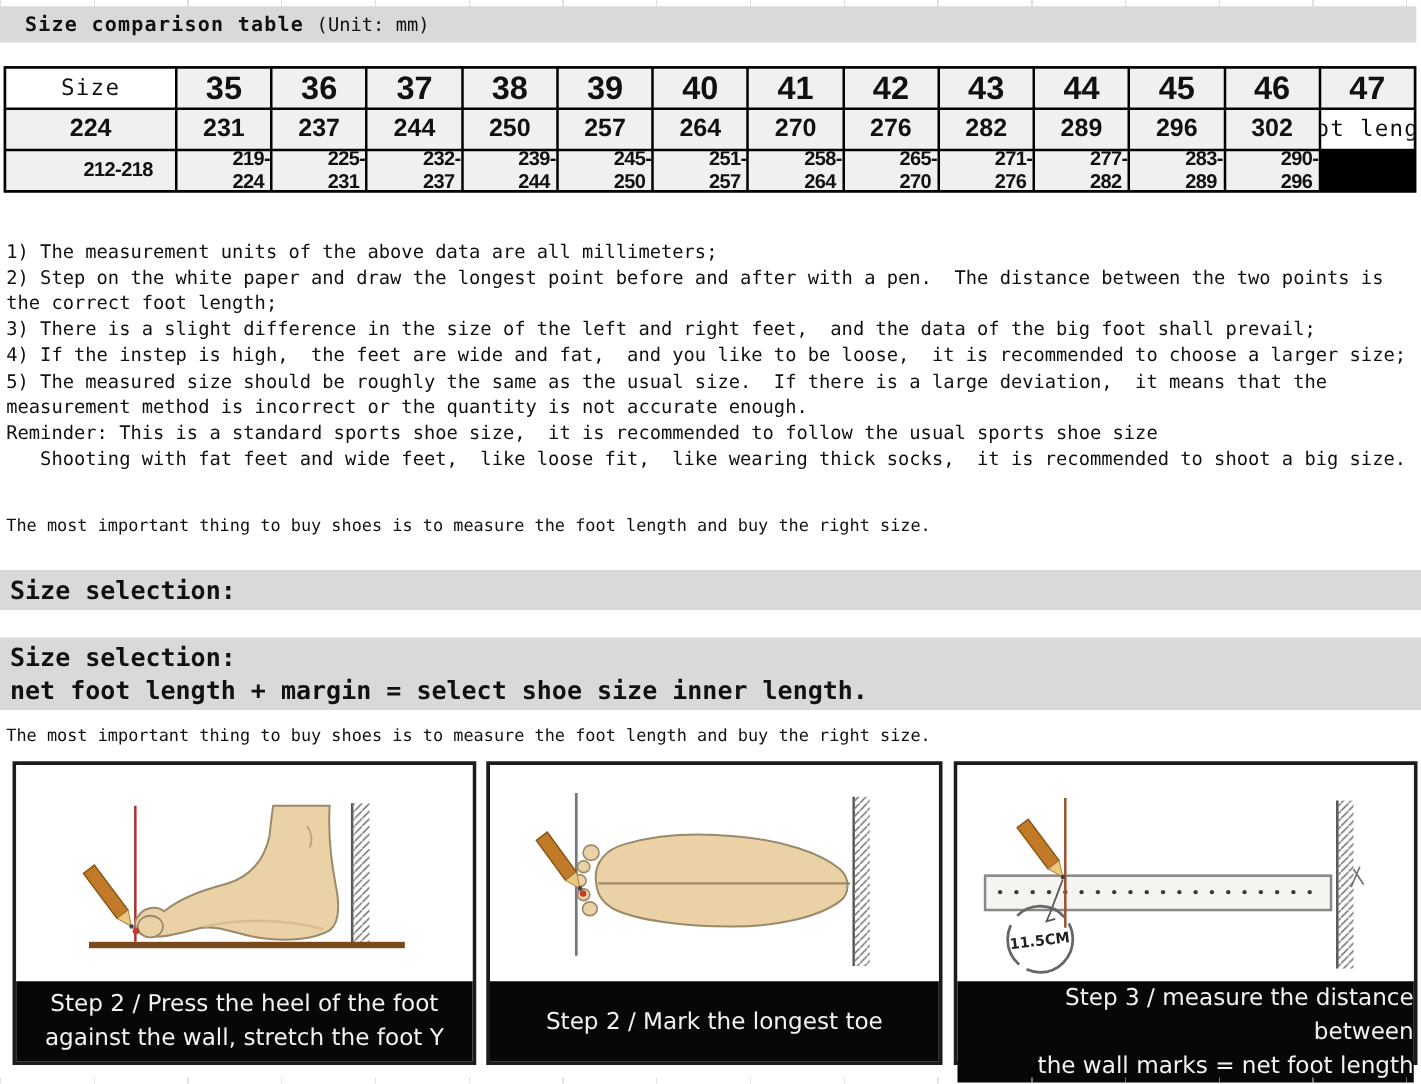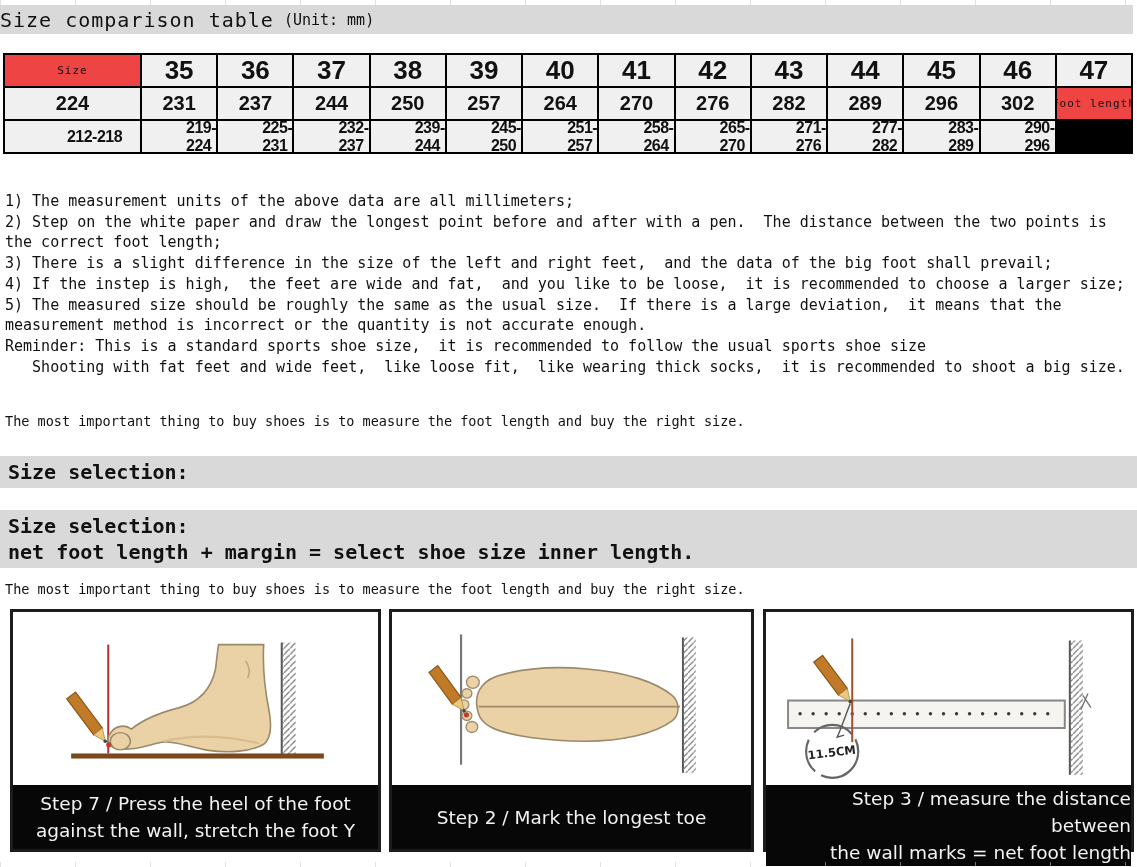--- a/index.html
+++ b/index.html
@@ -17,7 +17,7 @@
   
   .title-bar{position:absolute;top:5px;left:0;width:1133px;height:29px;
     background:var(--bar-bg,#d9d9d9);display:flex;align-items:center;}
-  .title-main{font-size:20px;font-weight:normal;margin-left:0;letter-spacing:1px;white-space:pre;}
+  .title-main{font-size:16px;font-weight:bold;margin-left:20px;letter-spacing:1px;white-space:pre;}
   .title-unit{font-size:15px;margin-left:10px;white-space:pre;}
 
   

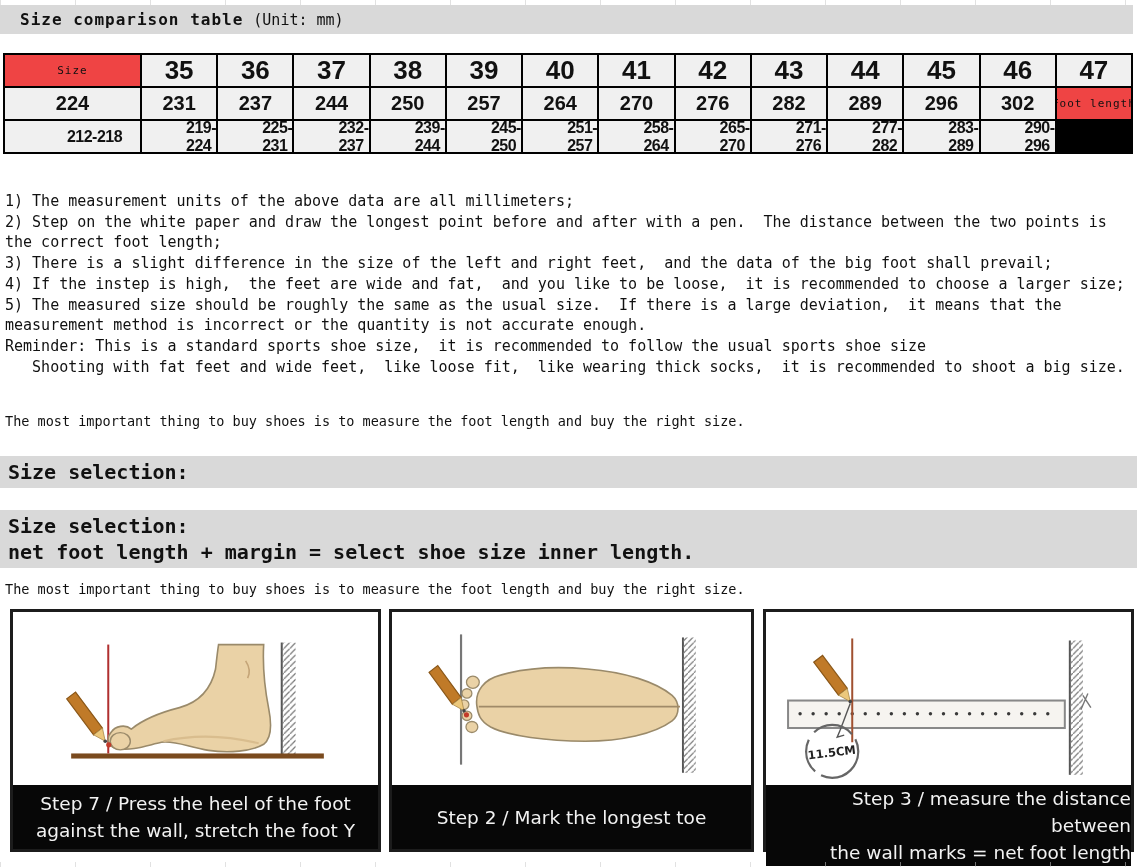--- a/index.html
+++ b/index.html
@@ -26,7 +26,7 @@
     display:grid;grid-template-columns:135px repeat(13,1fr);gap:2px;box-sizing:border-box;}
   .cell{background:var(--cell-bg,#f0f0f0);display:flex;align-items:center;justify-content:center;
     height:31px;overflow:hidden;}
-  .cell.header{background:#ef4444;font-size:11px;letter-spacing:1px;white-space:pre;}
+  .cell.header{background:#ffffff;font-size:18px;letter-spacing:1px;white-space:pre;}
   .cell.num{font-family:"Liberation Sans",sans-serif;font-weight:bold;}
   .row-size.num{font-size:26px;}
   .row-inner.num{font-size:20px;}

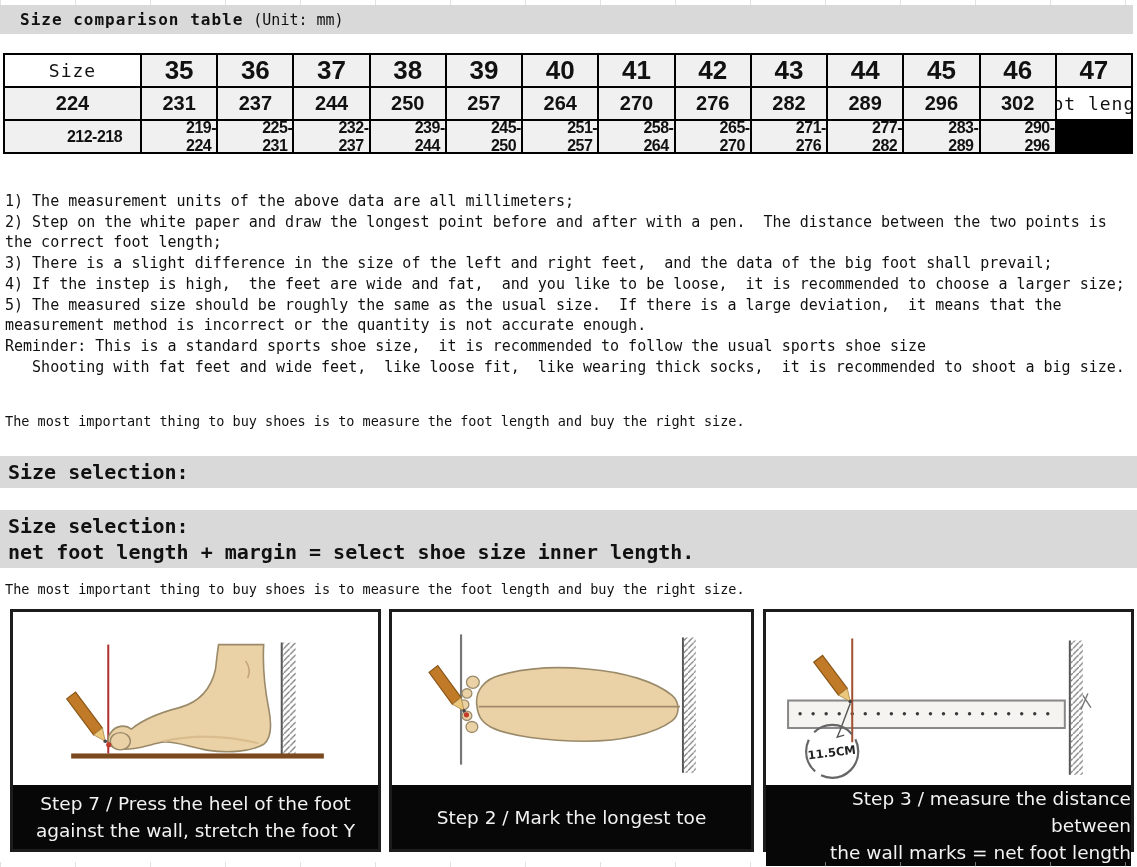--- a/index.html
+++ b/index.html
@@ -163,7 +163,7 @@
         </g>
       </svg>
     </div>
-    <div class="step-caption">Step 7 / Press the heel of the foot
+    <div class="step-caption">Step 2 / Press the heel of the foot
 against the wall, stretch the foot Y</div>
   </div>
 

